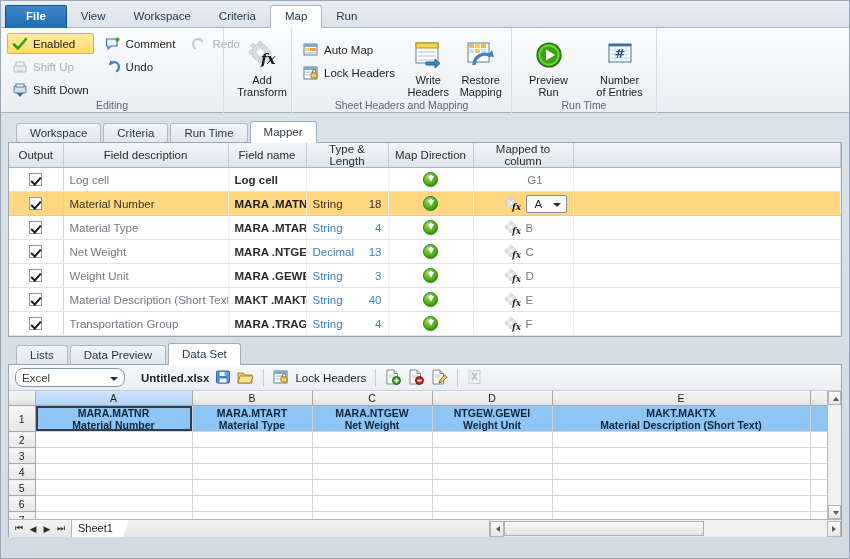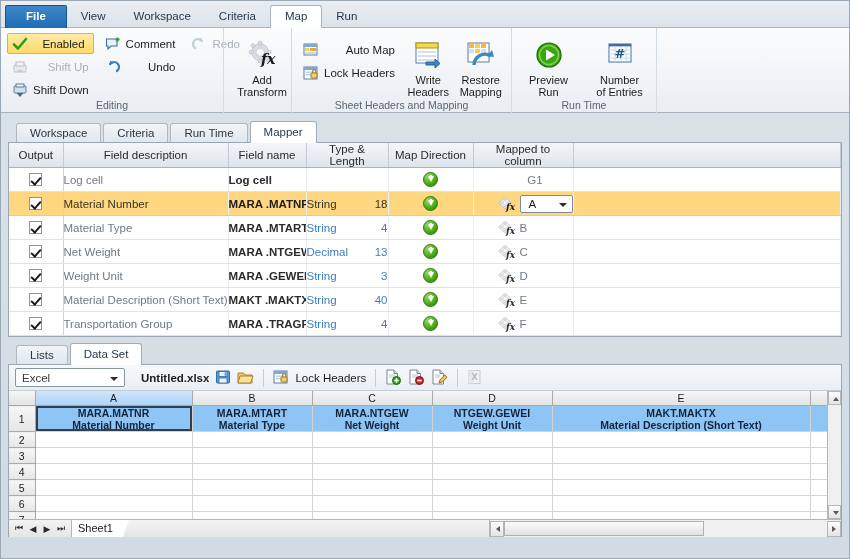--- a/index.html
+++ b/index.html
@@ -78,7 +78,6 @@
     height: 21px; padding: 0 5px;
     font-size: 11.5px; color: #1c1c1c; white-space: nowrap;
     cursor: default;
-    justify-content: space-between;
   }
   .small-btn.disabled { color: #a9b0b8; }
   .small-btn.framed {

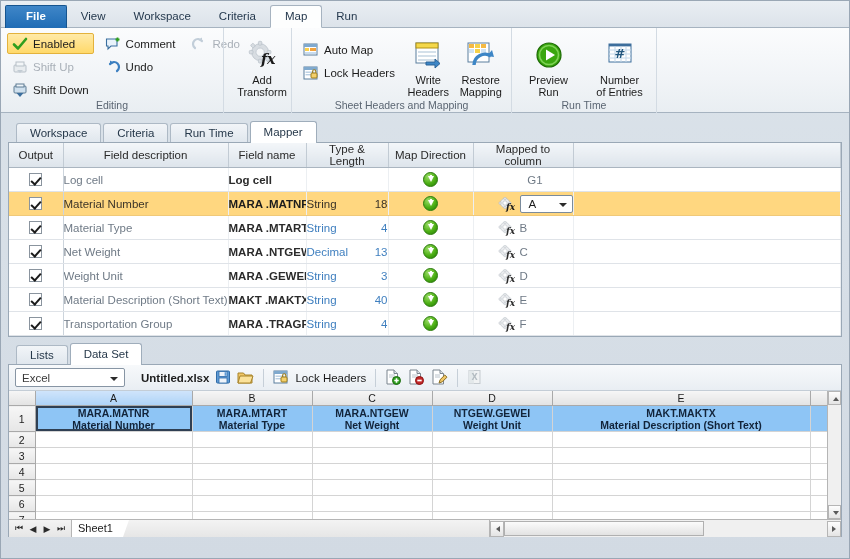--- a/index.html
+++ b/index.html
@@ -146,7 +146,7 @@
     height: 24px;
     border-bottom: 1px solid #dfe3e8;
     border-right: 1px solid #eceff2;
-    padding: 0 0;
+    padding: 0 6px;
     font-size: 11.5px;
     color: #6f7a86;
     white-space: nowrap; overflow: hidden;

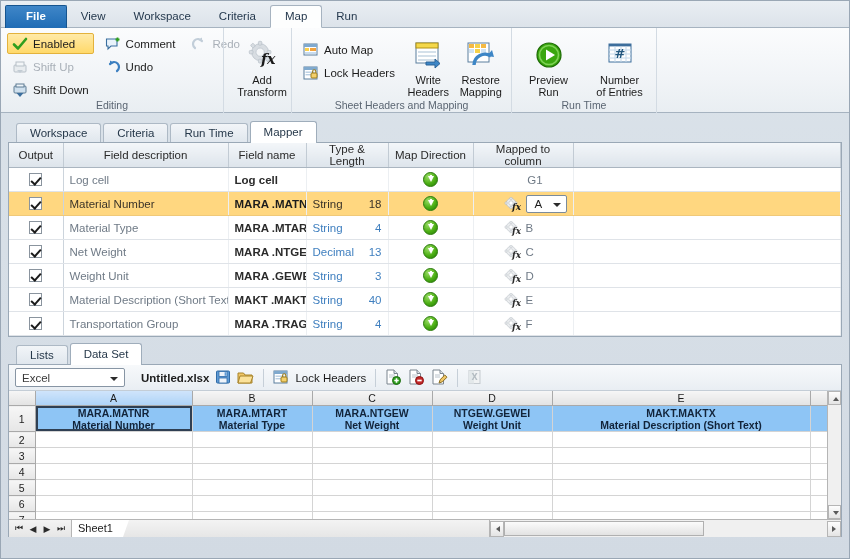--- a/index.html
+++ b/index.html
@@ -770,6 +770,7 @@
 
     <div class="tabstrip" style="margin-top:6px;">
       <div class="wtab">Lists</div>
+      <div class="wtab">Data Preview</div>
       <div class="wtab active">Data Set</div>
     </div>
 

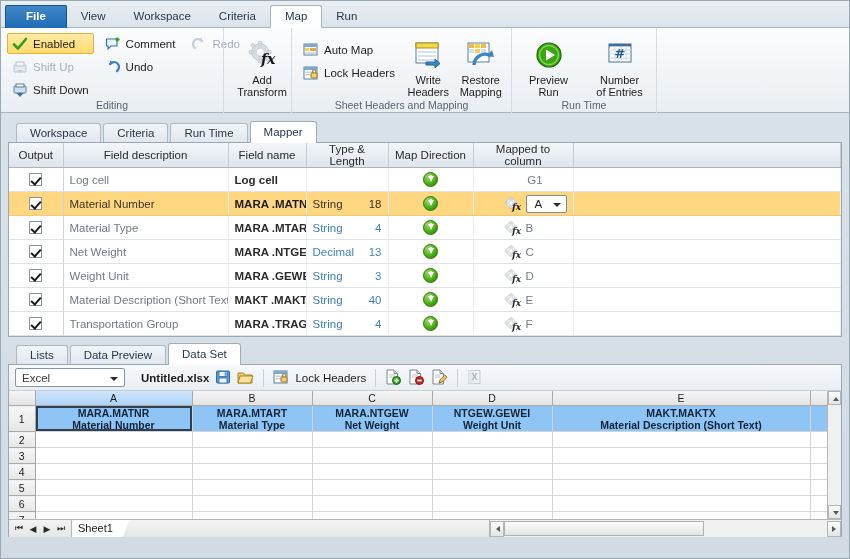--- a/index.html
+++ b/index.html
@@ -210,7 +210,7 @@
   }
   .ds-select {
     width: 110px; height: 19px; background:#fff;
-    border:1px solid #8795a4; border-radius:2px; position:relative;
+    border:1px solid #8795a4; border-radius:8px; position:relative;
     display:flex; align-items:center; padding-left:6px; font-size:11.5px; color:#3a3a3a;
   }
   .ds-select .cb-arr {

